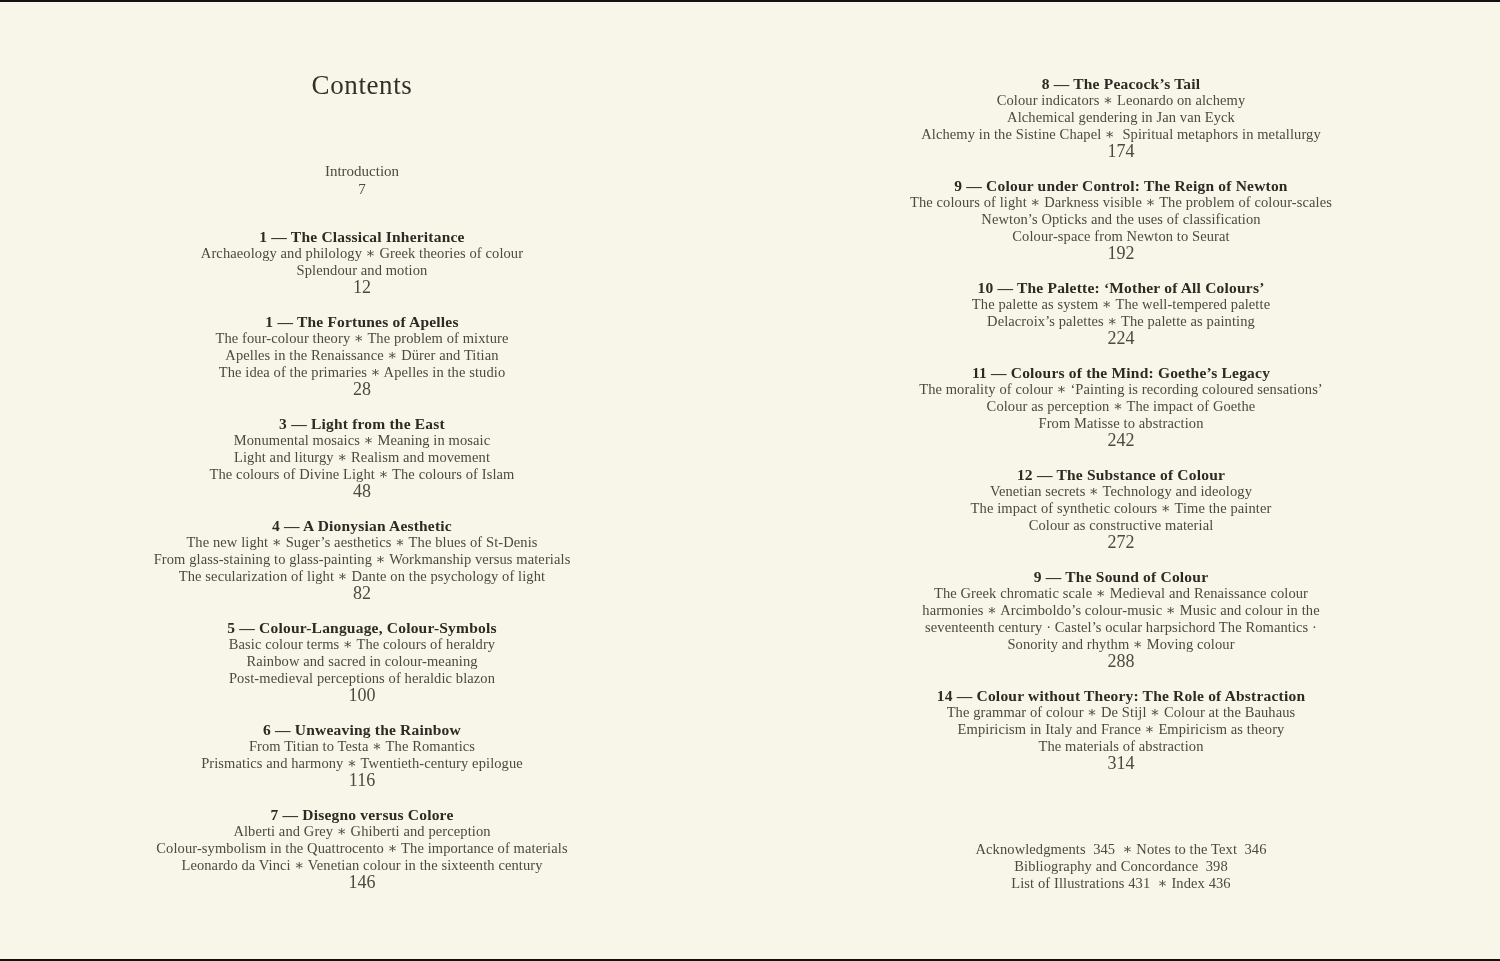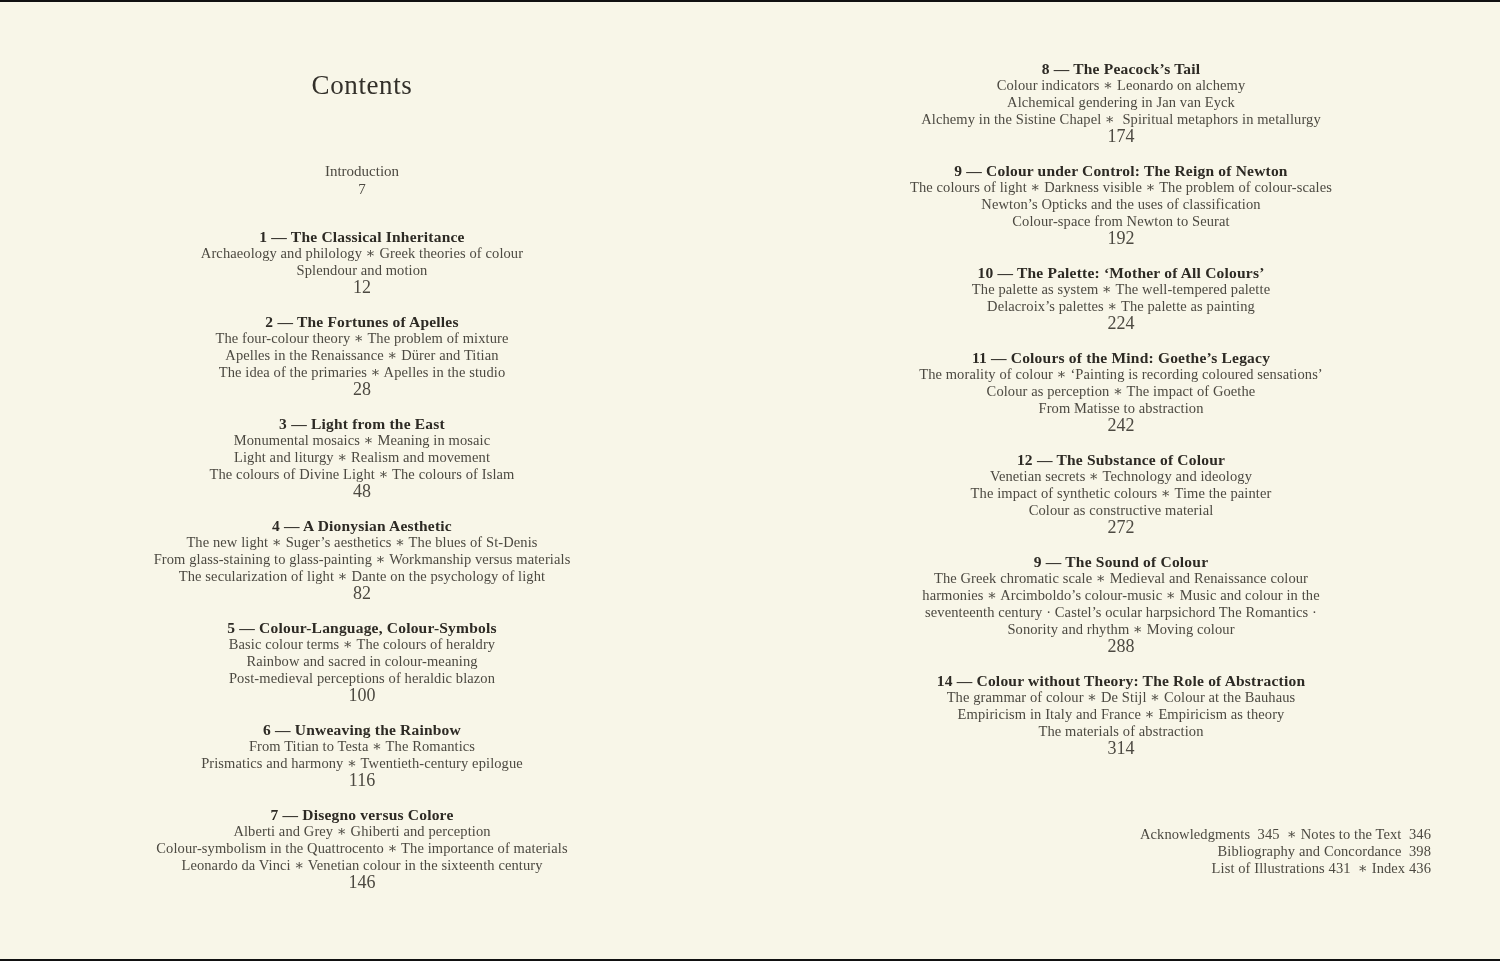--- a/index.html
+++ b/index.html
@@ -27,7 +27,7 @@
     color: #4c4941;
   }
   .col-left  { left: 52px;  top: 70px; }
-  .col-right { left: 811px; top: 60px; }
+  .col-right { left: 811px; top: 75px; }
   .contents-title {
     font-size: 27px;
     line-height: 30px;

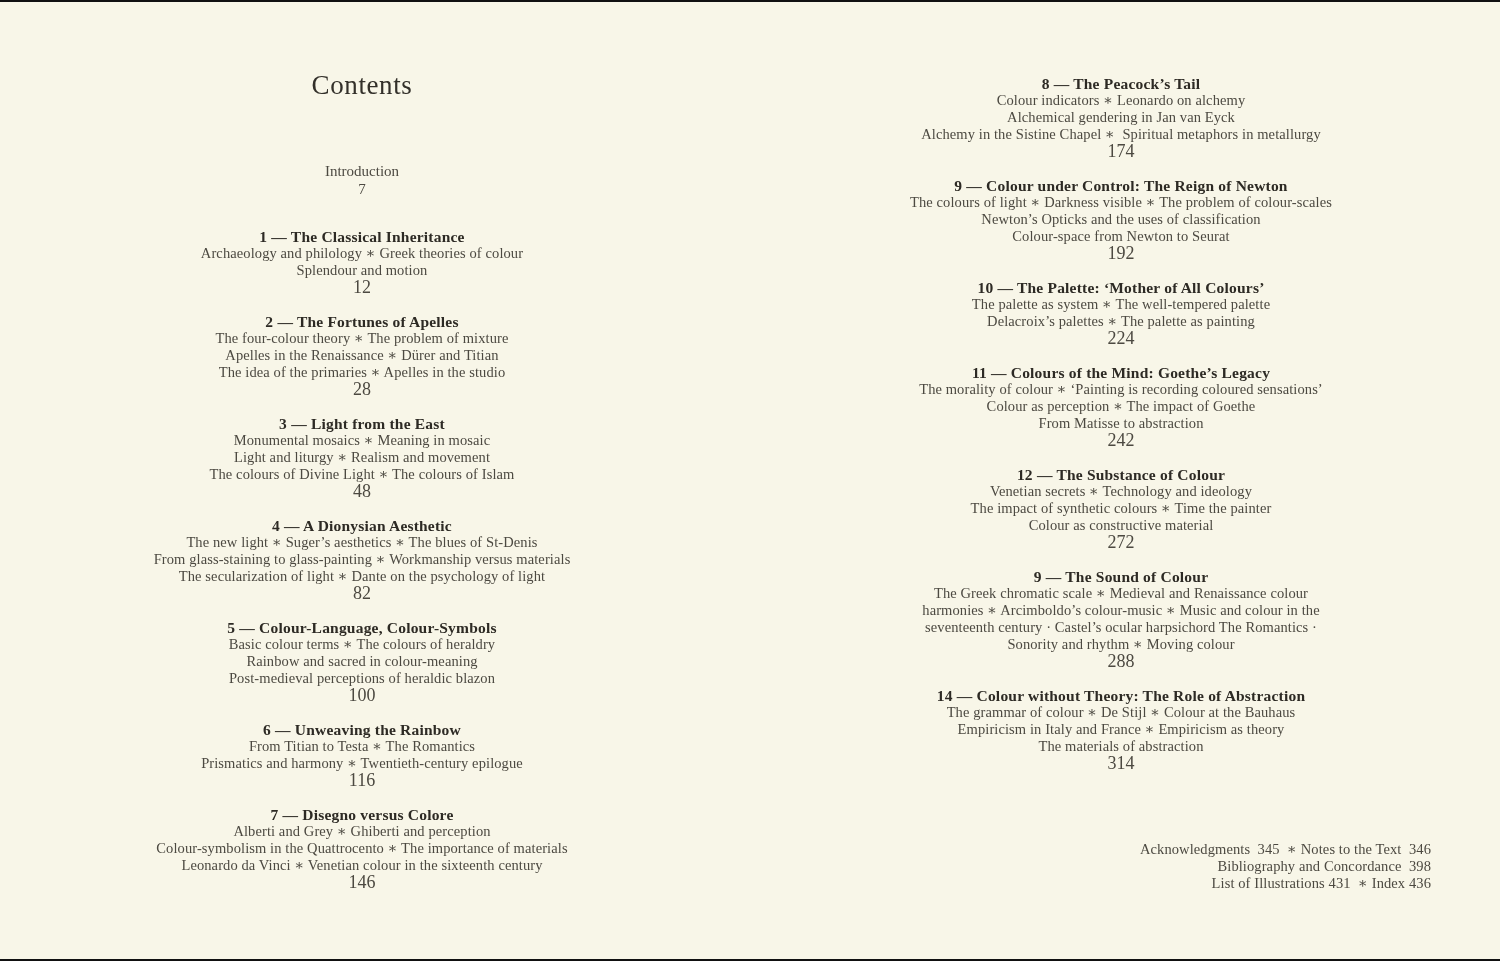--- a/index.html
+++ b/index.html
@@ -94,7 +94,7 @@
           <div class="chapter-page">12</div>
         </div>
         <div class="chapter">
-          <div class="chapter-heading">2 — The Fortunes of Apelles</div>
+          <div class="chapter-heading">1 — The Fortunes of Apelles</div>
           <div class="chapter-line">The four-colour theory ∗ The problem of mixture</div>
           <div class="chapter-line">Apelles in the Renaissance ∗ Dürer and Titian</div>
           <div class="chapter-line">The idea of the primaries ∗ Apelles in the studio</div>

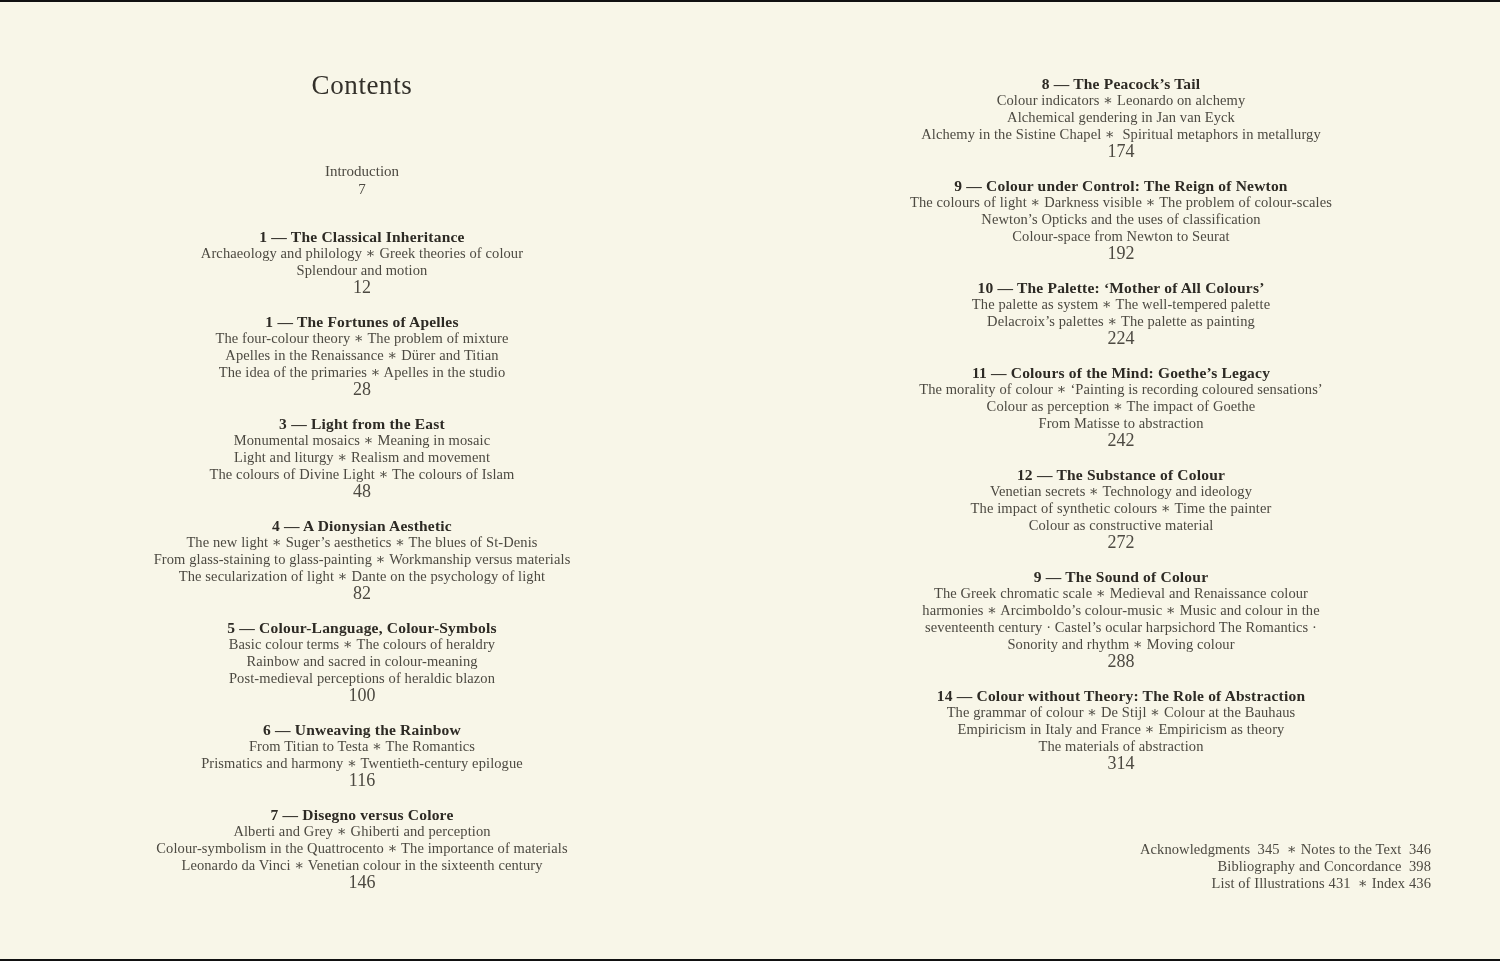--- a/index.html
+++ b/index.html
@@ -64,7 +64,6 @@
   }
   .backmatter {
     margin-top: 69px;
-    text-align: right;
   }
   .backmatter-line {
     font-size: 14.5px;

